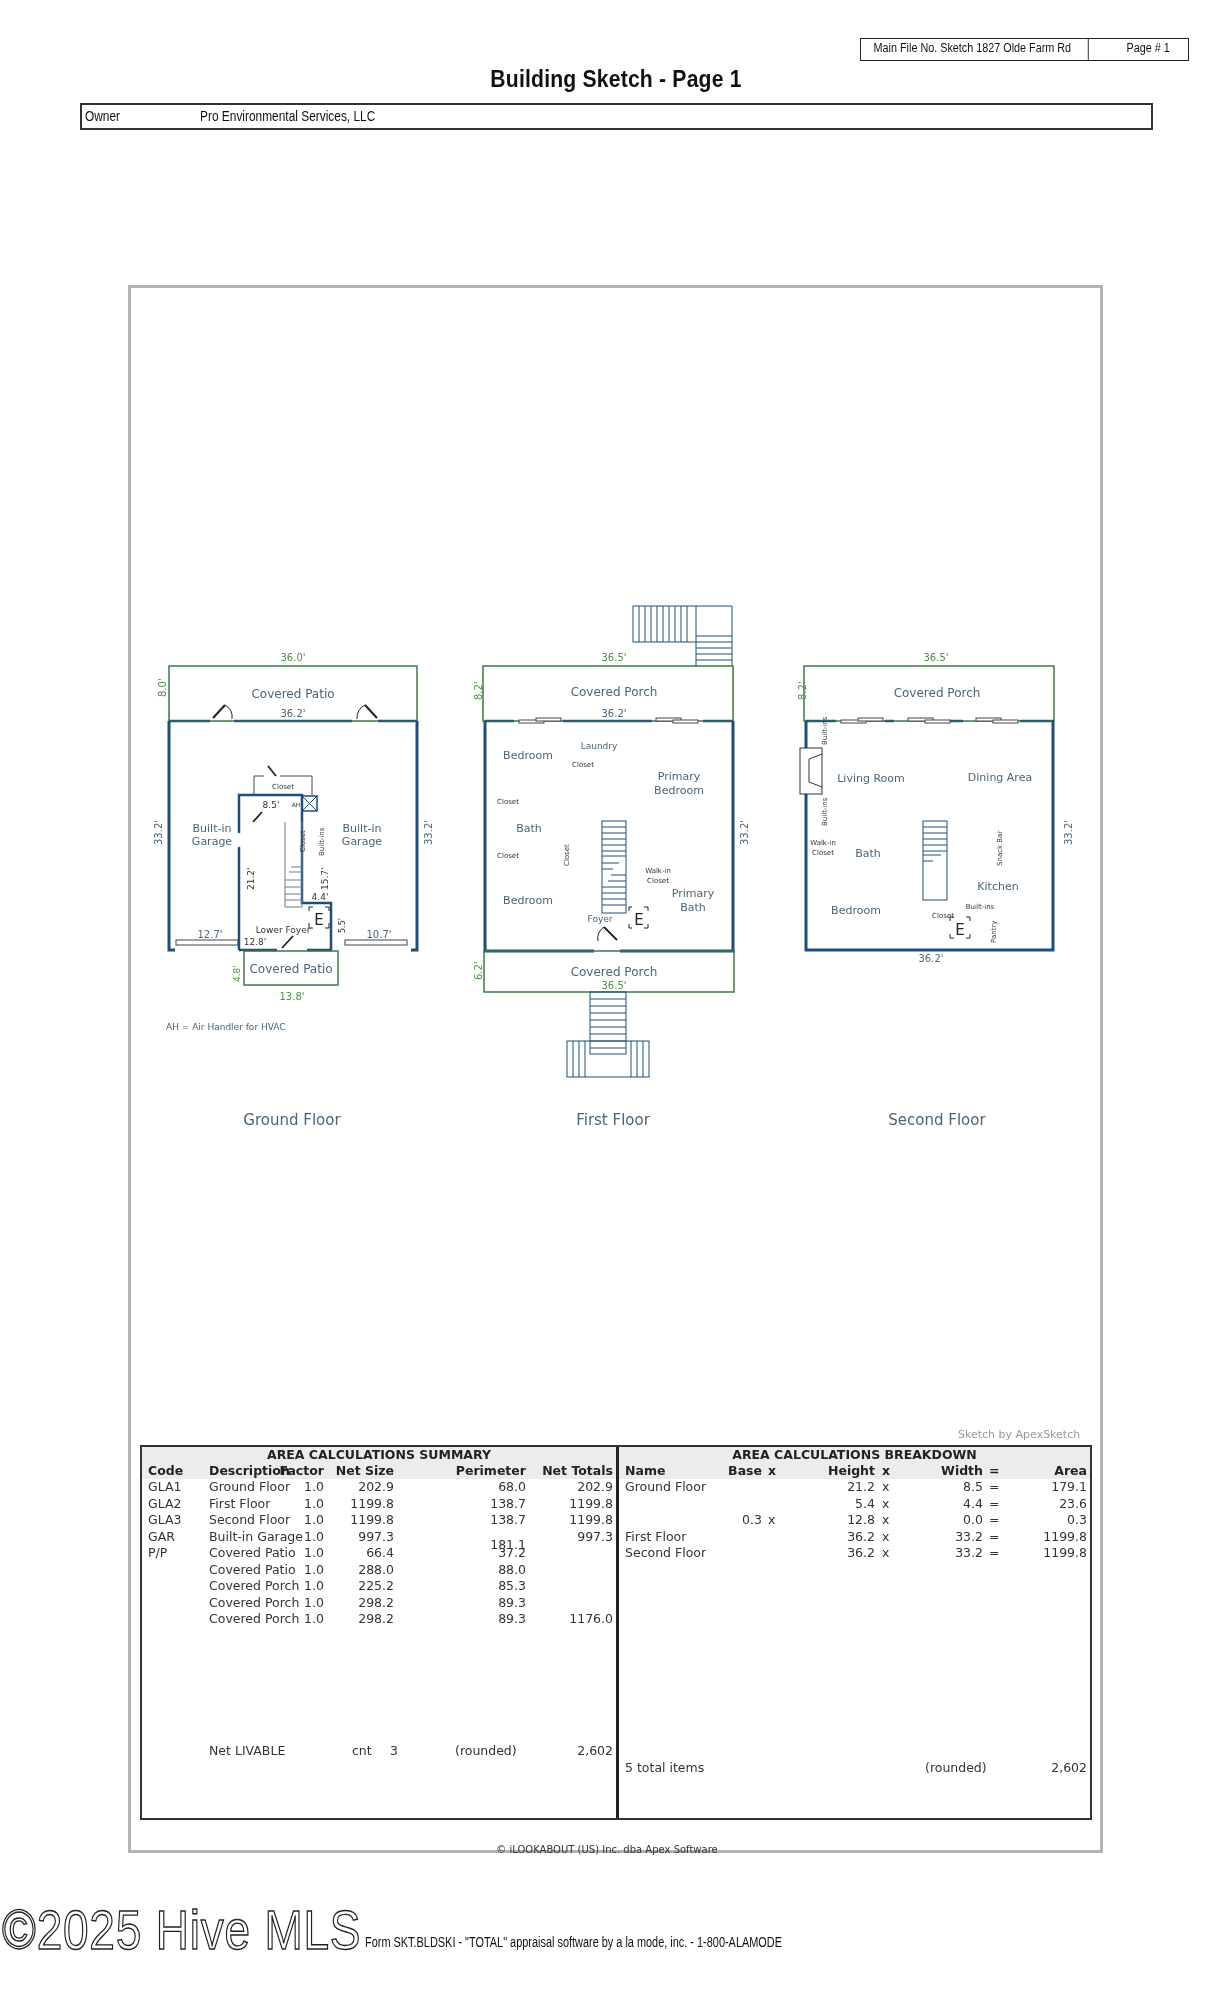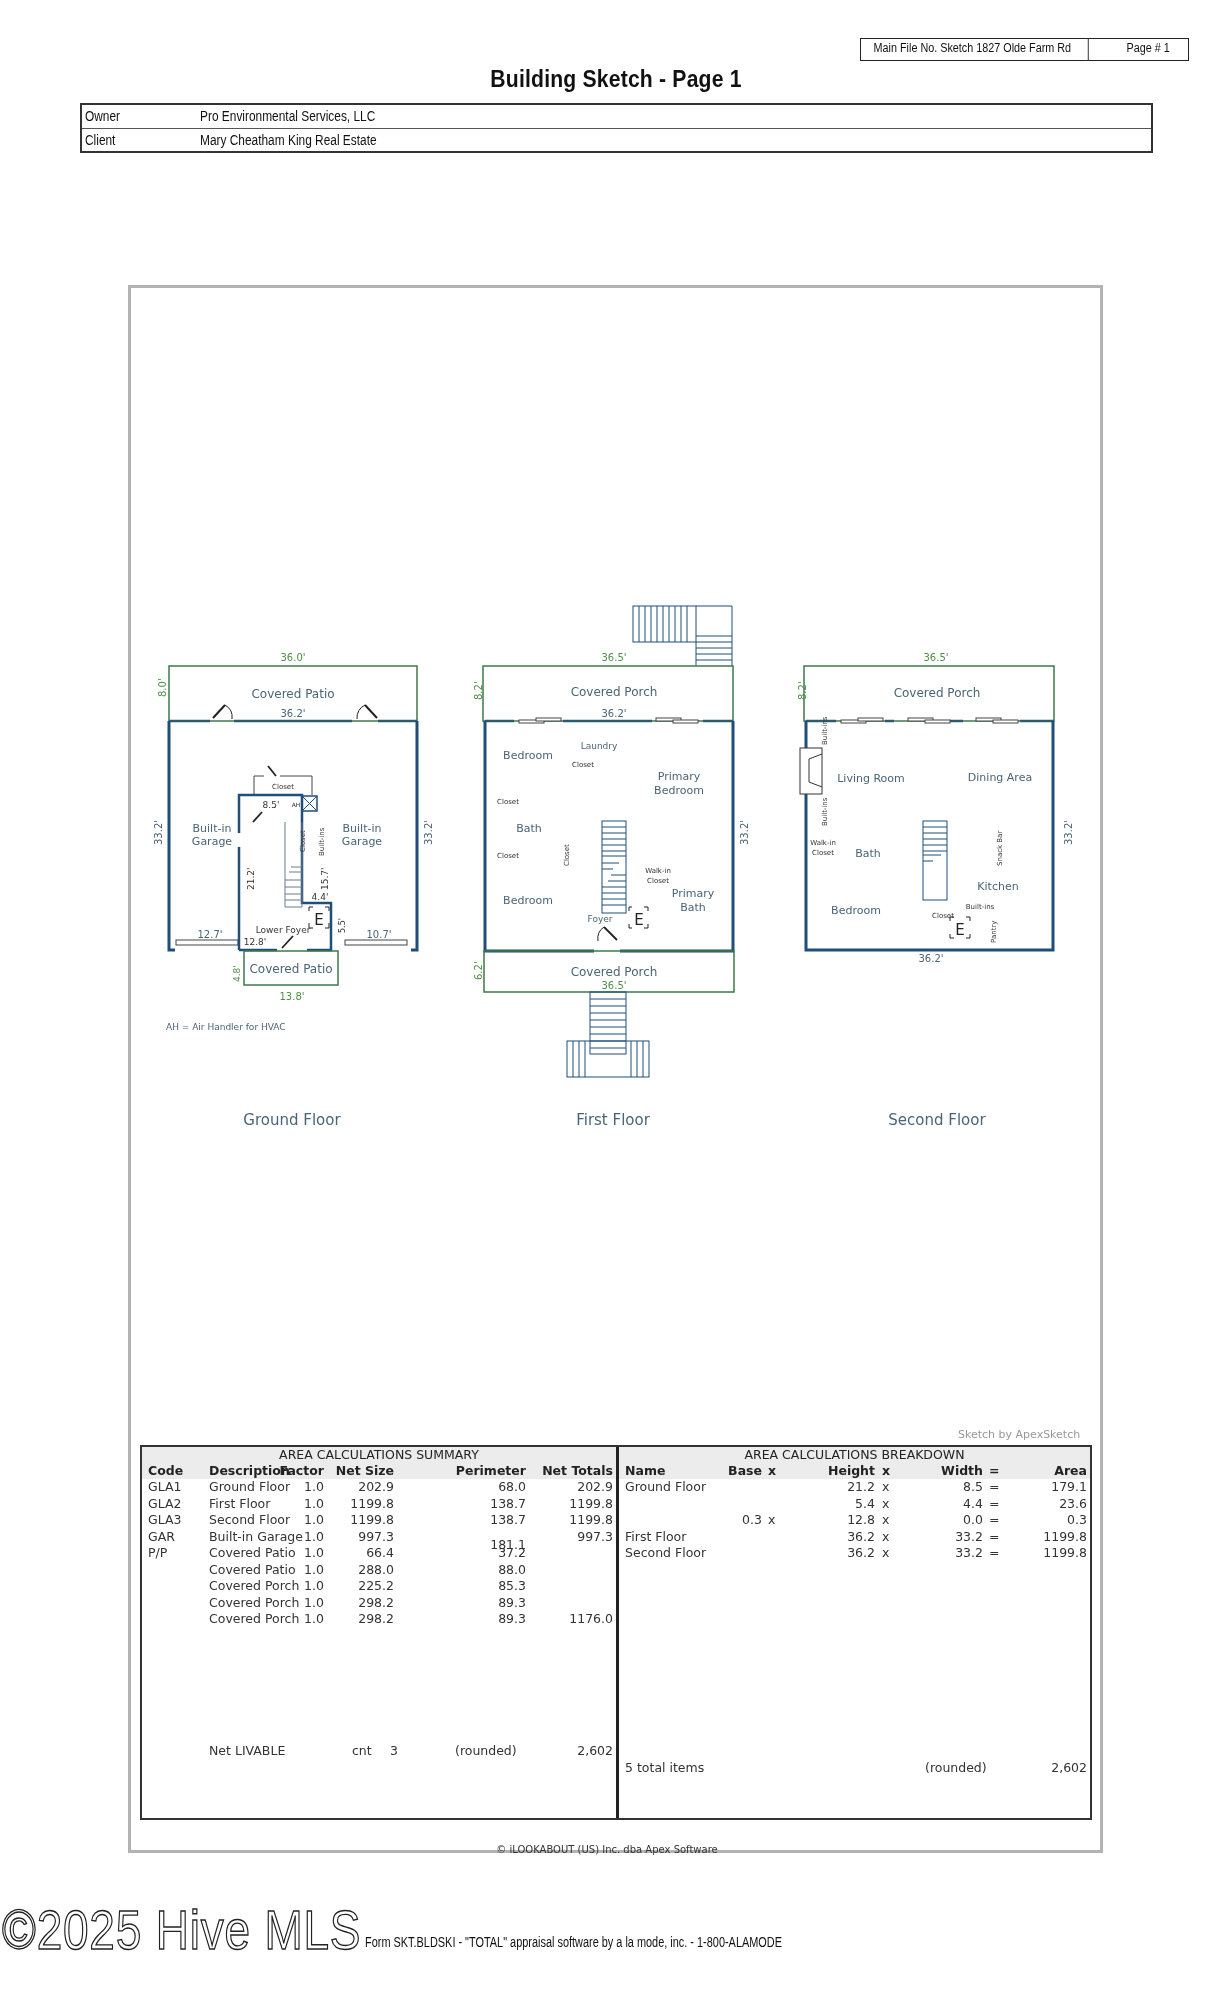--- a/index.html
+++ b/index.html
@@ -45,10 +45,6 @@
     <span class="lbl" style="left:3px">Owner</span>
     <span class="val" style="left:118px">Pro Environmental Services, LLC</span>
   </div>
-  <div class="row">
-    <span class="lbl" style="left:3px">Client</span>
-    <span class="val" style="left:118px">Mary Cheatham King Real Estate</span>
-  </div>
 </div>
 
 <div id="frame" class="abs"></div>

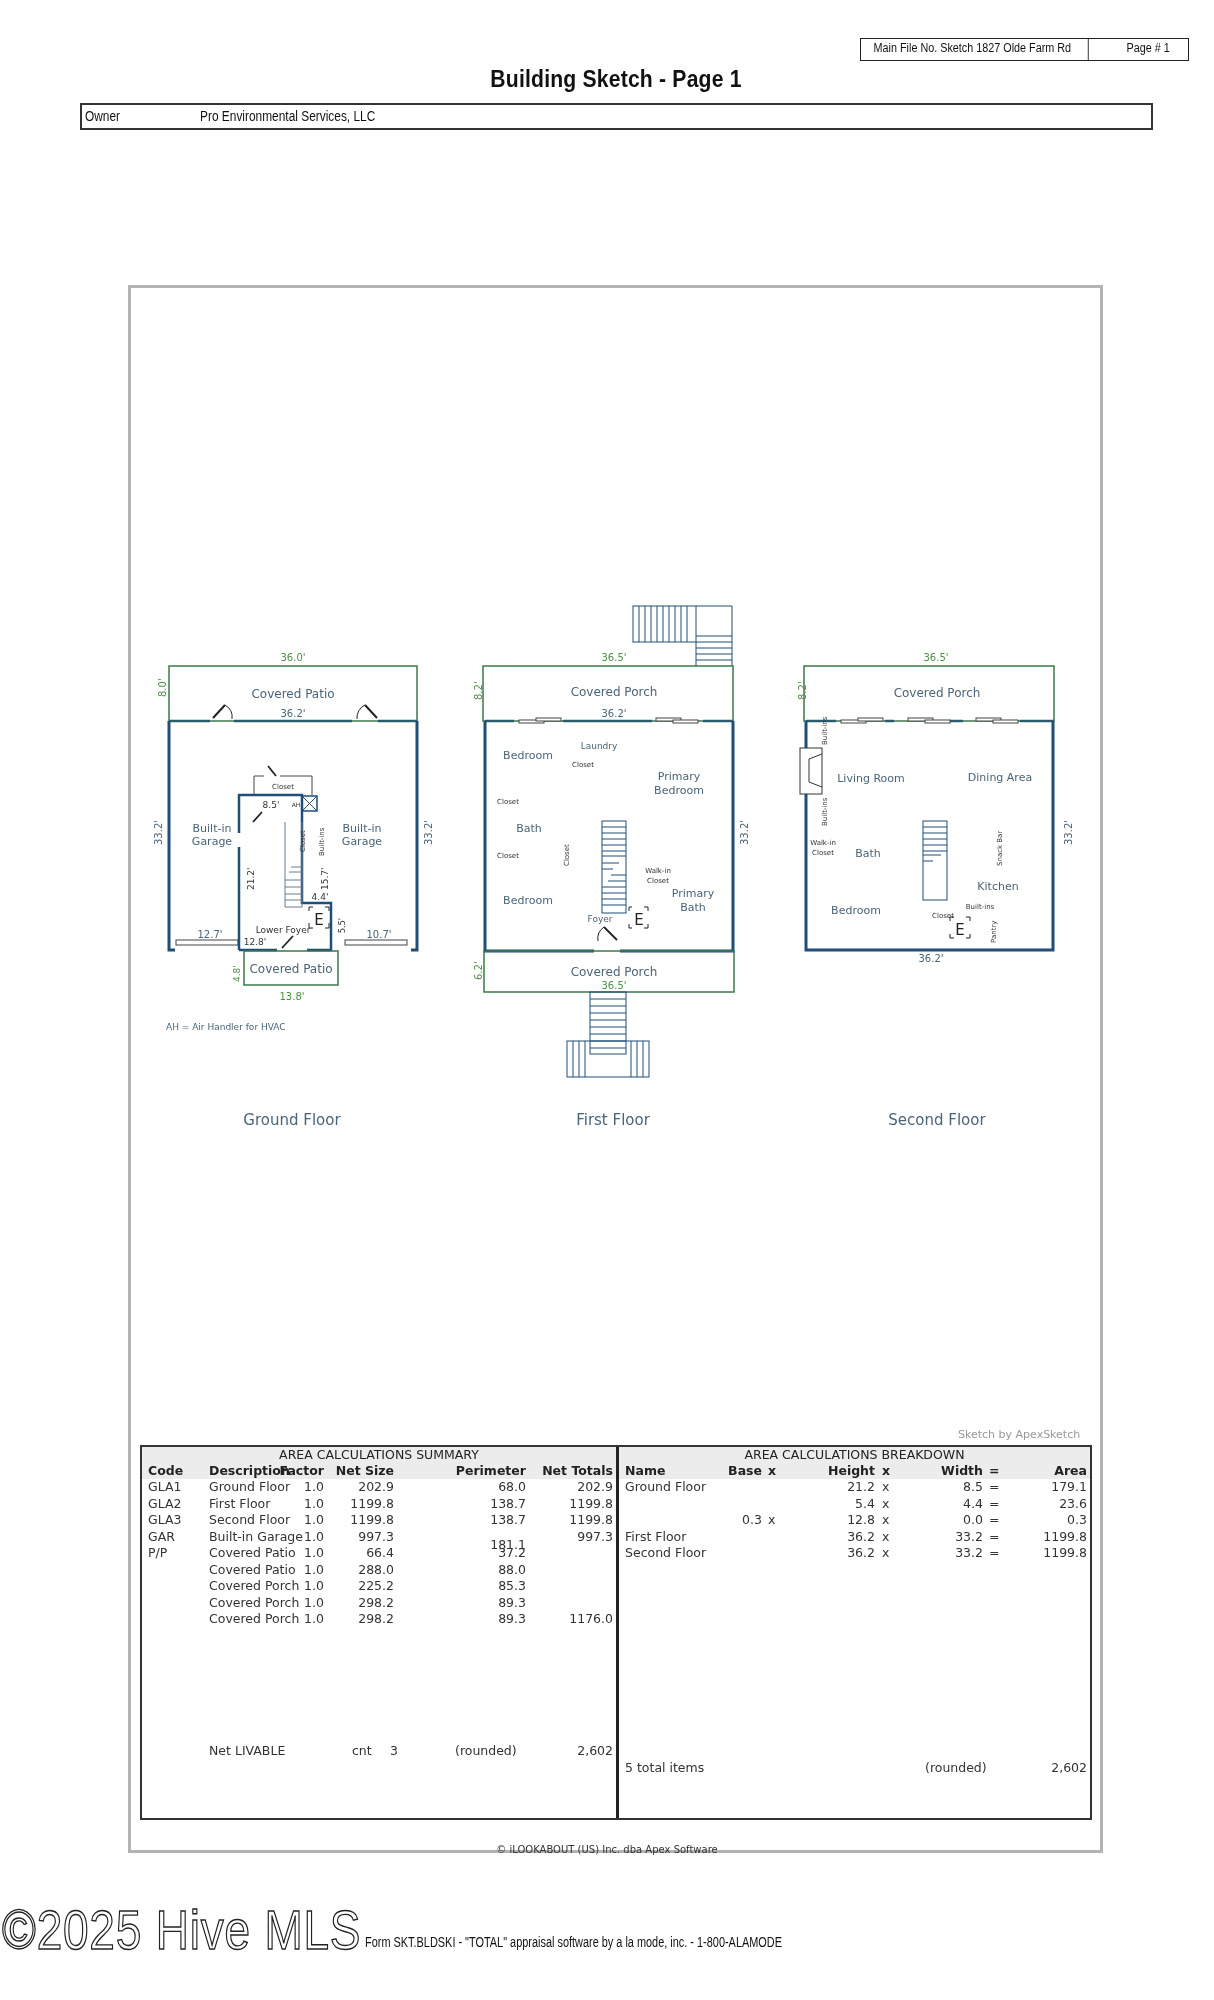--- a/index.html
+++ b/index.html
@@ -22,7 +22,7 @@
   #calc .half{position:absolute;top:0;bottom:0;}
   #calc .left{left:0;width:474px;border-right:3px solid #222;}
   #calc .right{left:477px;right:0;}
-  .calc-title{background:#ececec;text-align:center;font-weight:normal;height:16px;line-height:16px;font-size:12.5px;color:#222;}
+  .calc-title{background:#ececec;text-align:center;font-weight:bold;height:16px;line-height:16px;font-size:12.5px;color:#222;}
   .calc-head{background:#ececec;font-weight:bold;height:16px;line-height:16px;position:relative;color:#222;}
   .calc-row{height:16.5px;line-height:16.5px;position:relative;}
   .c{position:absolute;white-space:nowrap;}

